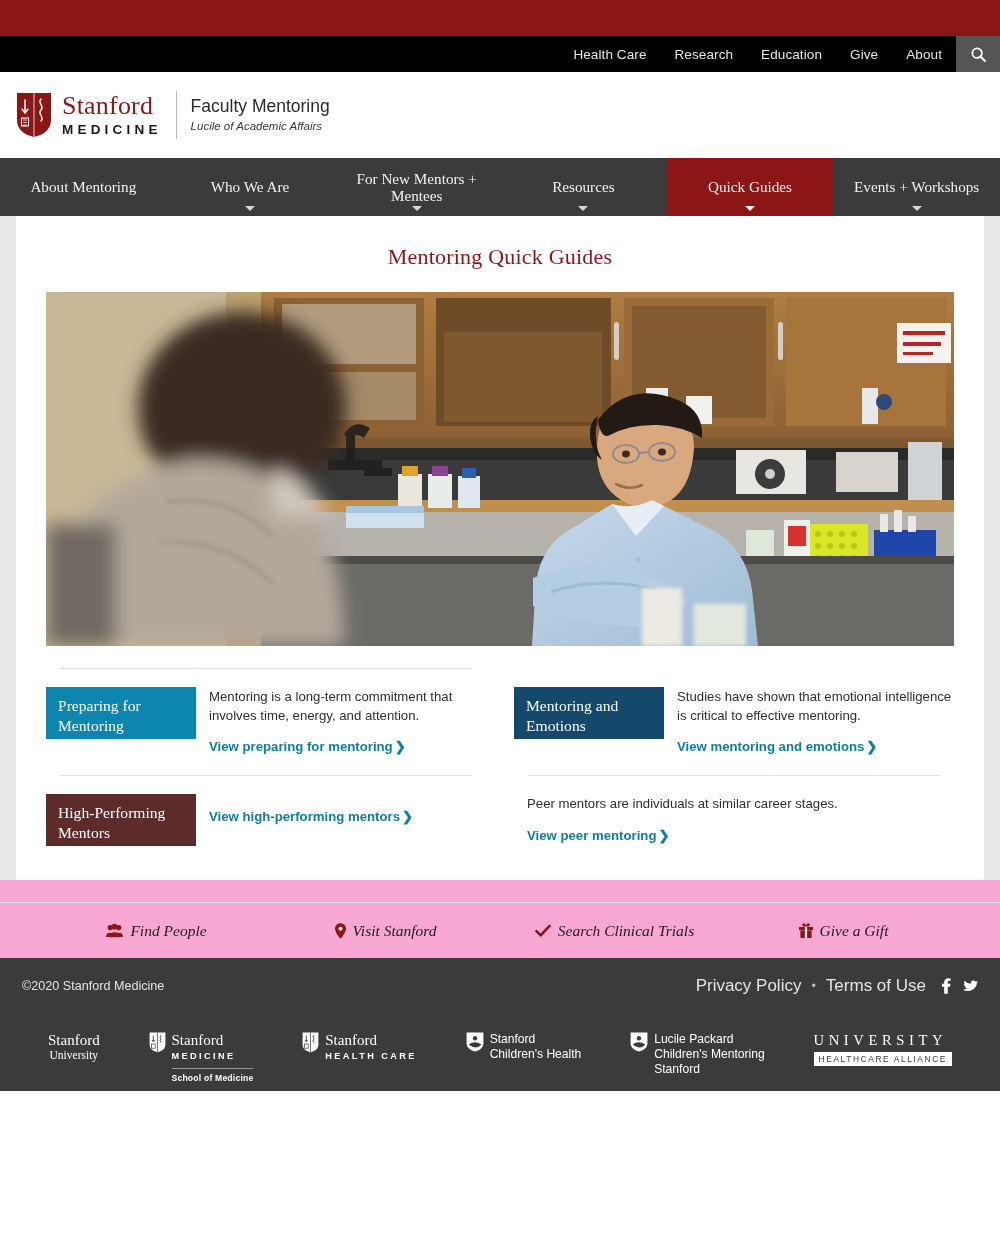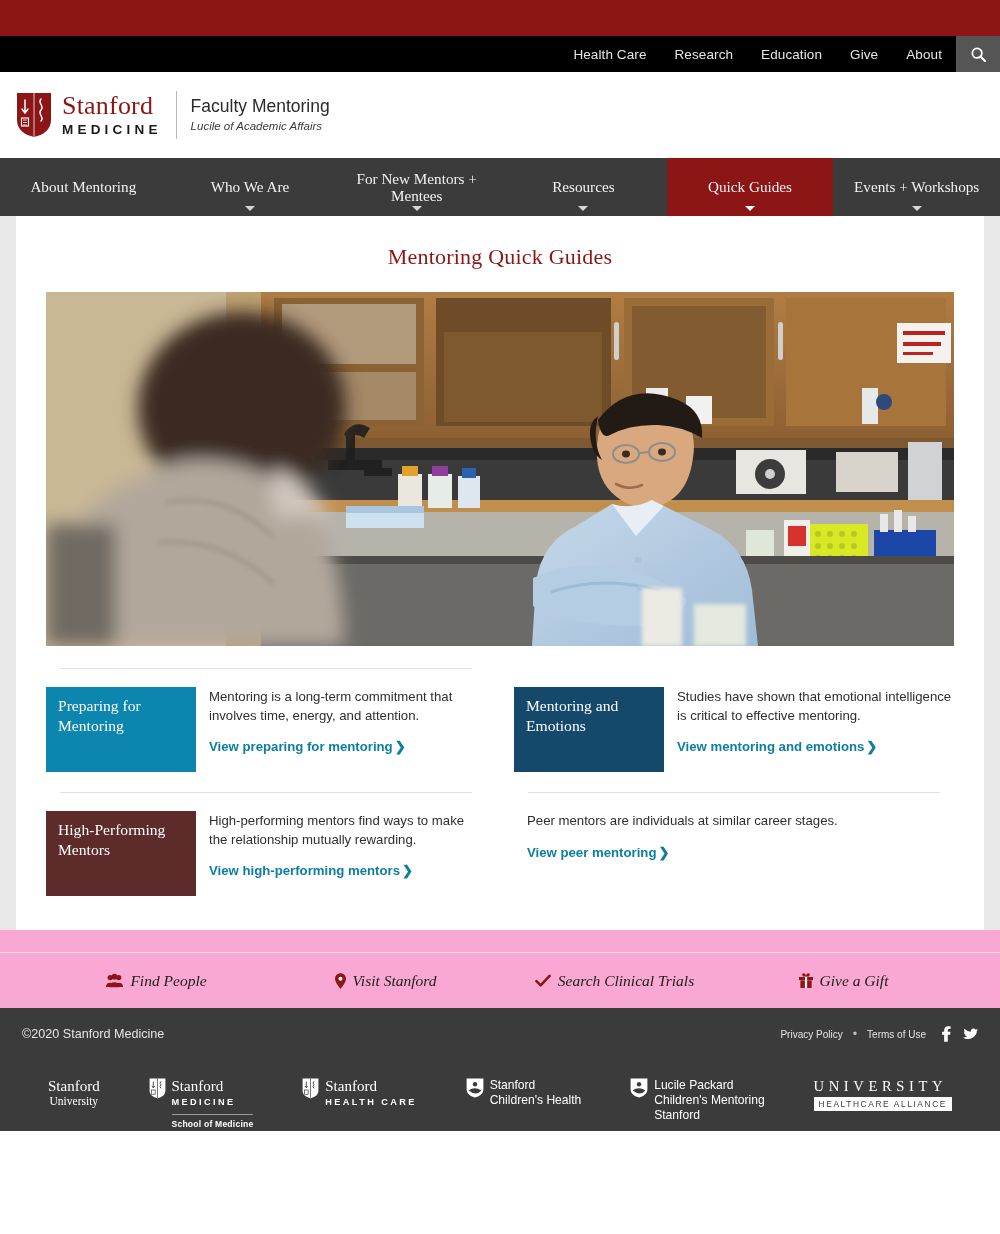--- a/index.html
+++ b/index.html
@@ -93,7 +93,7 @@
   .guide-row.second .guide-sep { margin-top:20px; }
   .guide-inner { display:flex; }
   .guide-box {
-    width:150px; height:85px; flex:none; padding:9px 12px 0 12px;
+    width:150px; height:52px; flex:none; padding:9px 12px 0 12px;
     color:#fff; font-family:"Liberation Serif", serif;
     font-size:15.6px; line-height:1.28;
   }

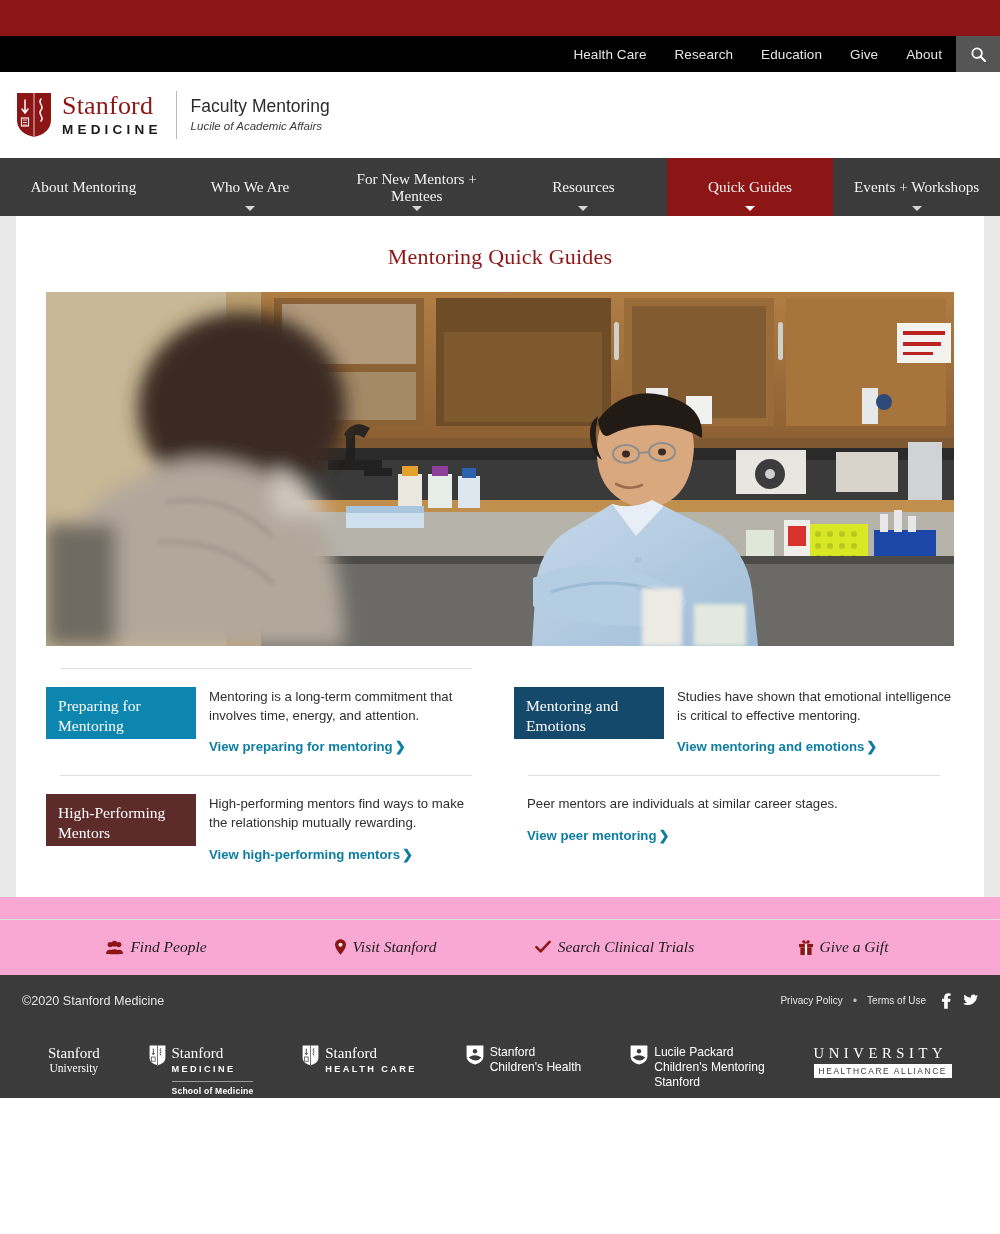--- a/index.html
+++ b/index.html
@@ -396,7 +396,6 @@
                 <span>High-Performing Mentors</span>
               </div>
               <div class="guide-body">
-                <div class="guide-desc">High-performing mentors find ways to make the relationship mutually rewarding.</div>
                 <a class="guide-link"><span>View high-performing mentors</span><span class="chev">❯</span></a>
               </div>
             </div>

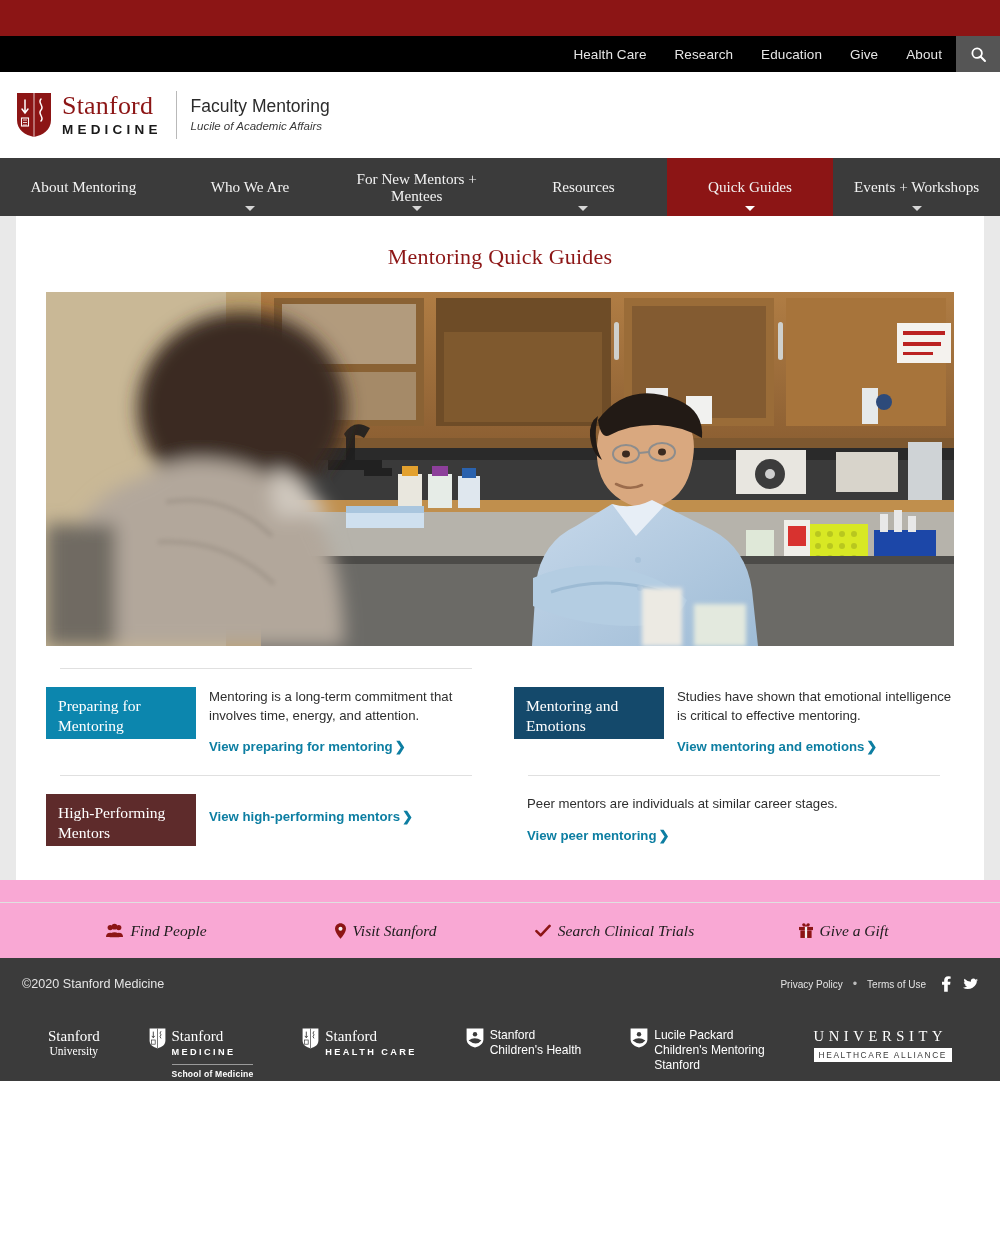--- a/index.html
+++ b/index.html
@@ -120,7 +120,7 @@
   .ql-item svg { margin-right:7px; flex:none; }
 
   
-  .footer { background:#3b3b3b; padding:18px 22px 2px; }
+  .footer { background:#3b3b3b; padding:18px 22px 8px; }
   .footer-top { display:flex; align-items:center; justify-content:space-between; }
   .copyright { color:#e4e4e4; font-size:12.6px; }
   .footer-links { display:flex; align-items:center; gap:10px; }

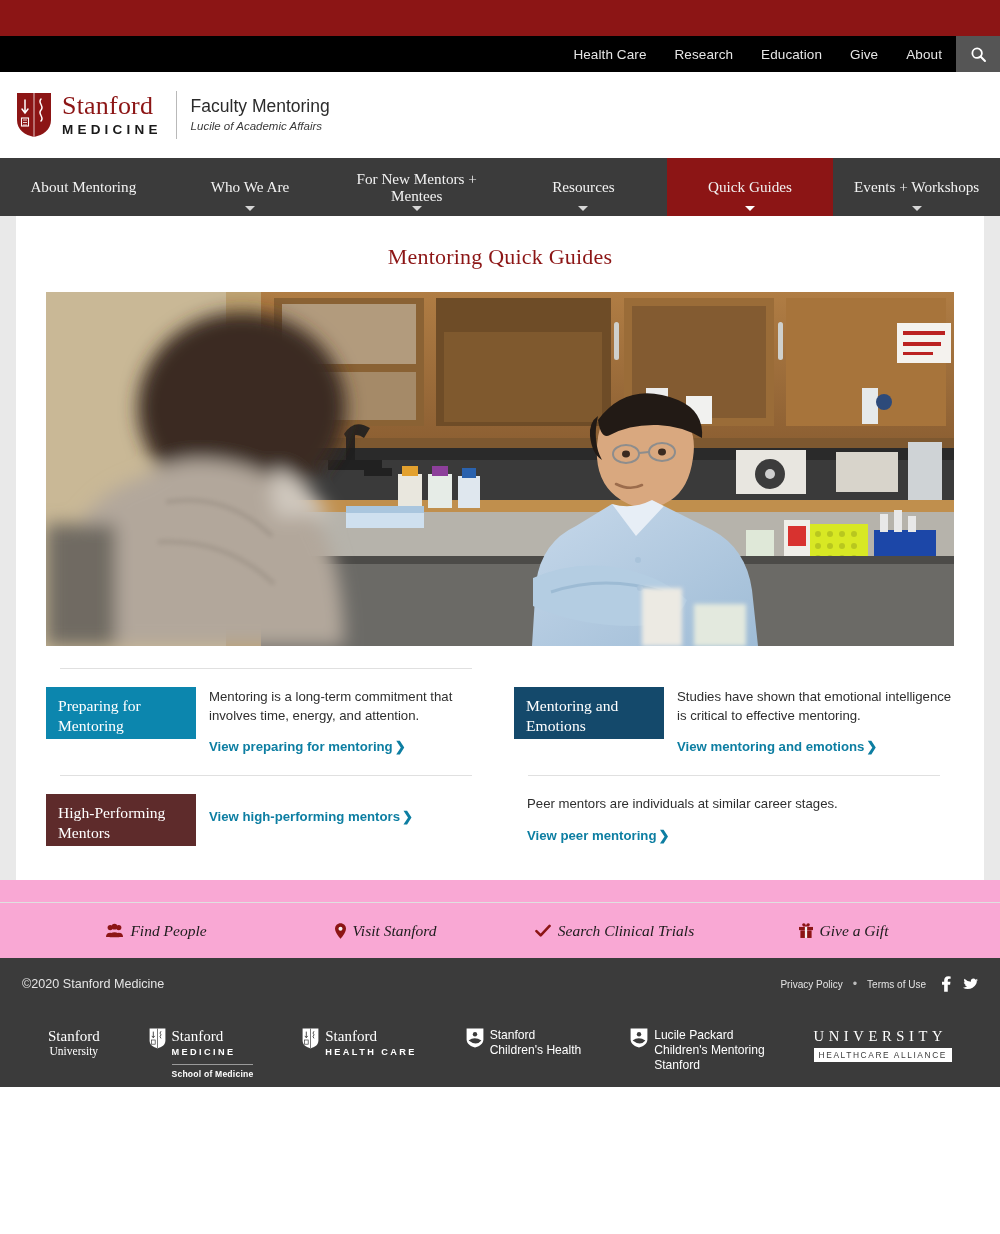--- a/index.html
+++ b/index.html
@@ -124,7 +124,7 @@
   .footer-top { display:flex; align-items:center; justify-content:space-between; }
   .copyright { color:#e4e4e4; font-size:12.6px; }
   .footer-links { display:flex; align-items:center; gap:10px; }
-  .footer-links a { color:#e4e4e4; font-size:10px; text-decoration:none; }
+  .footer-links a { color:#e4e4e4; font-size:17px; text-decoration:none; }
   .dot-sep { color:#bdbdbd; font-size:12.6px; }
   .social { display:flex; align-items:center; gap:12px; margin-left:6px; }
   .social svg { display:block; cursor:pointer; }

